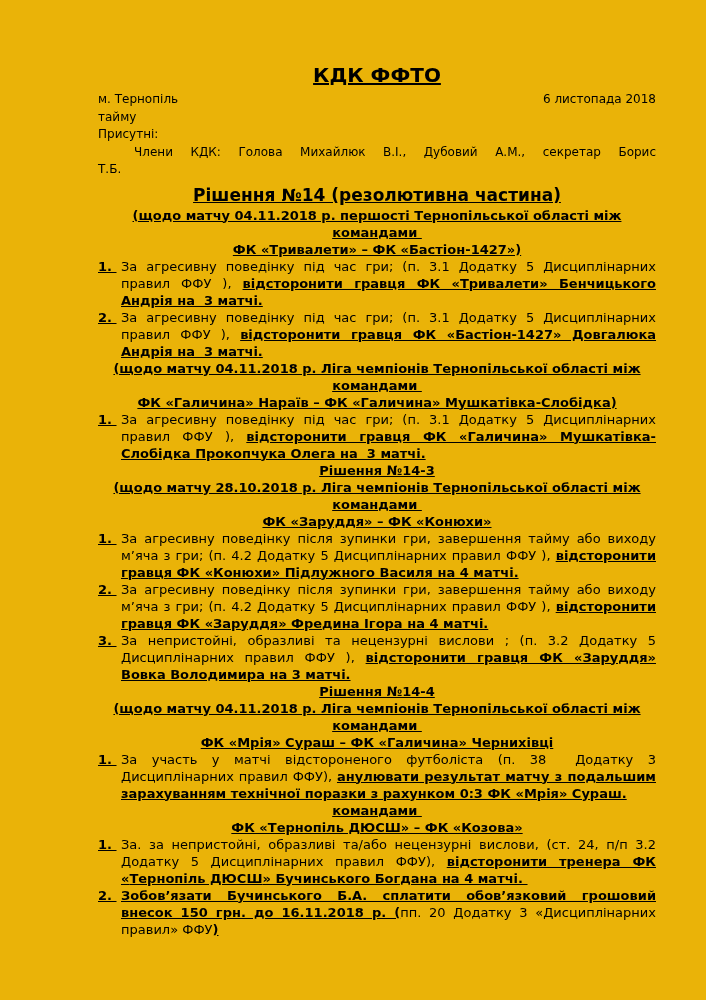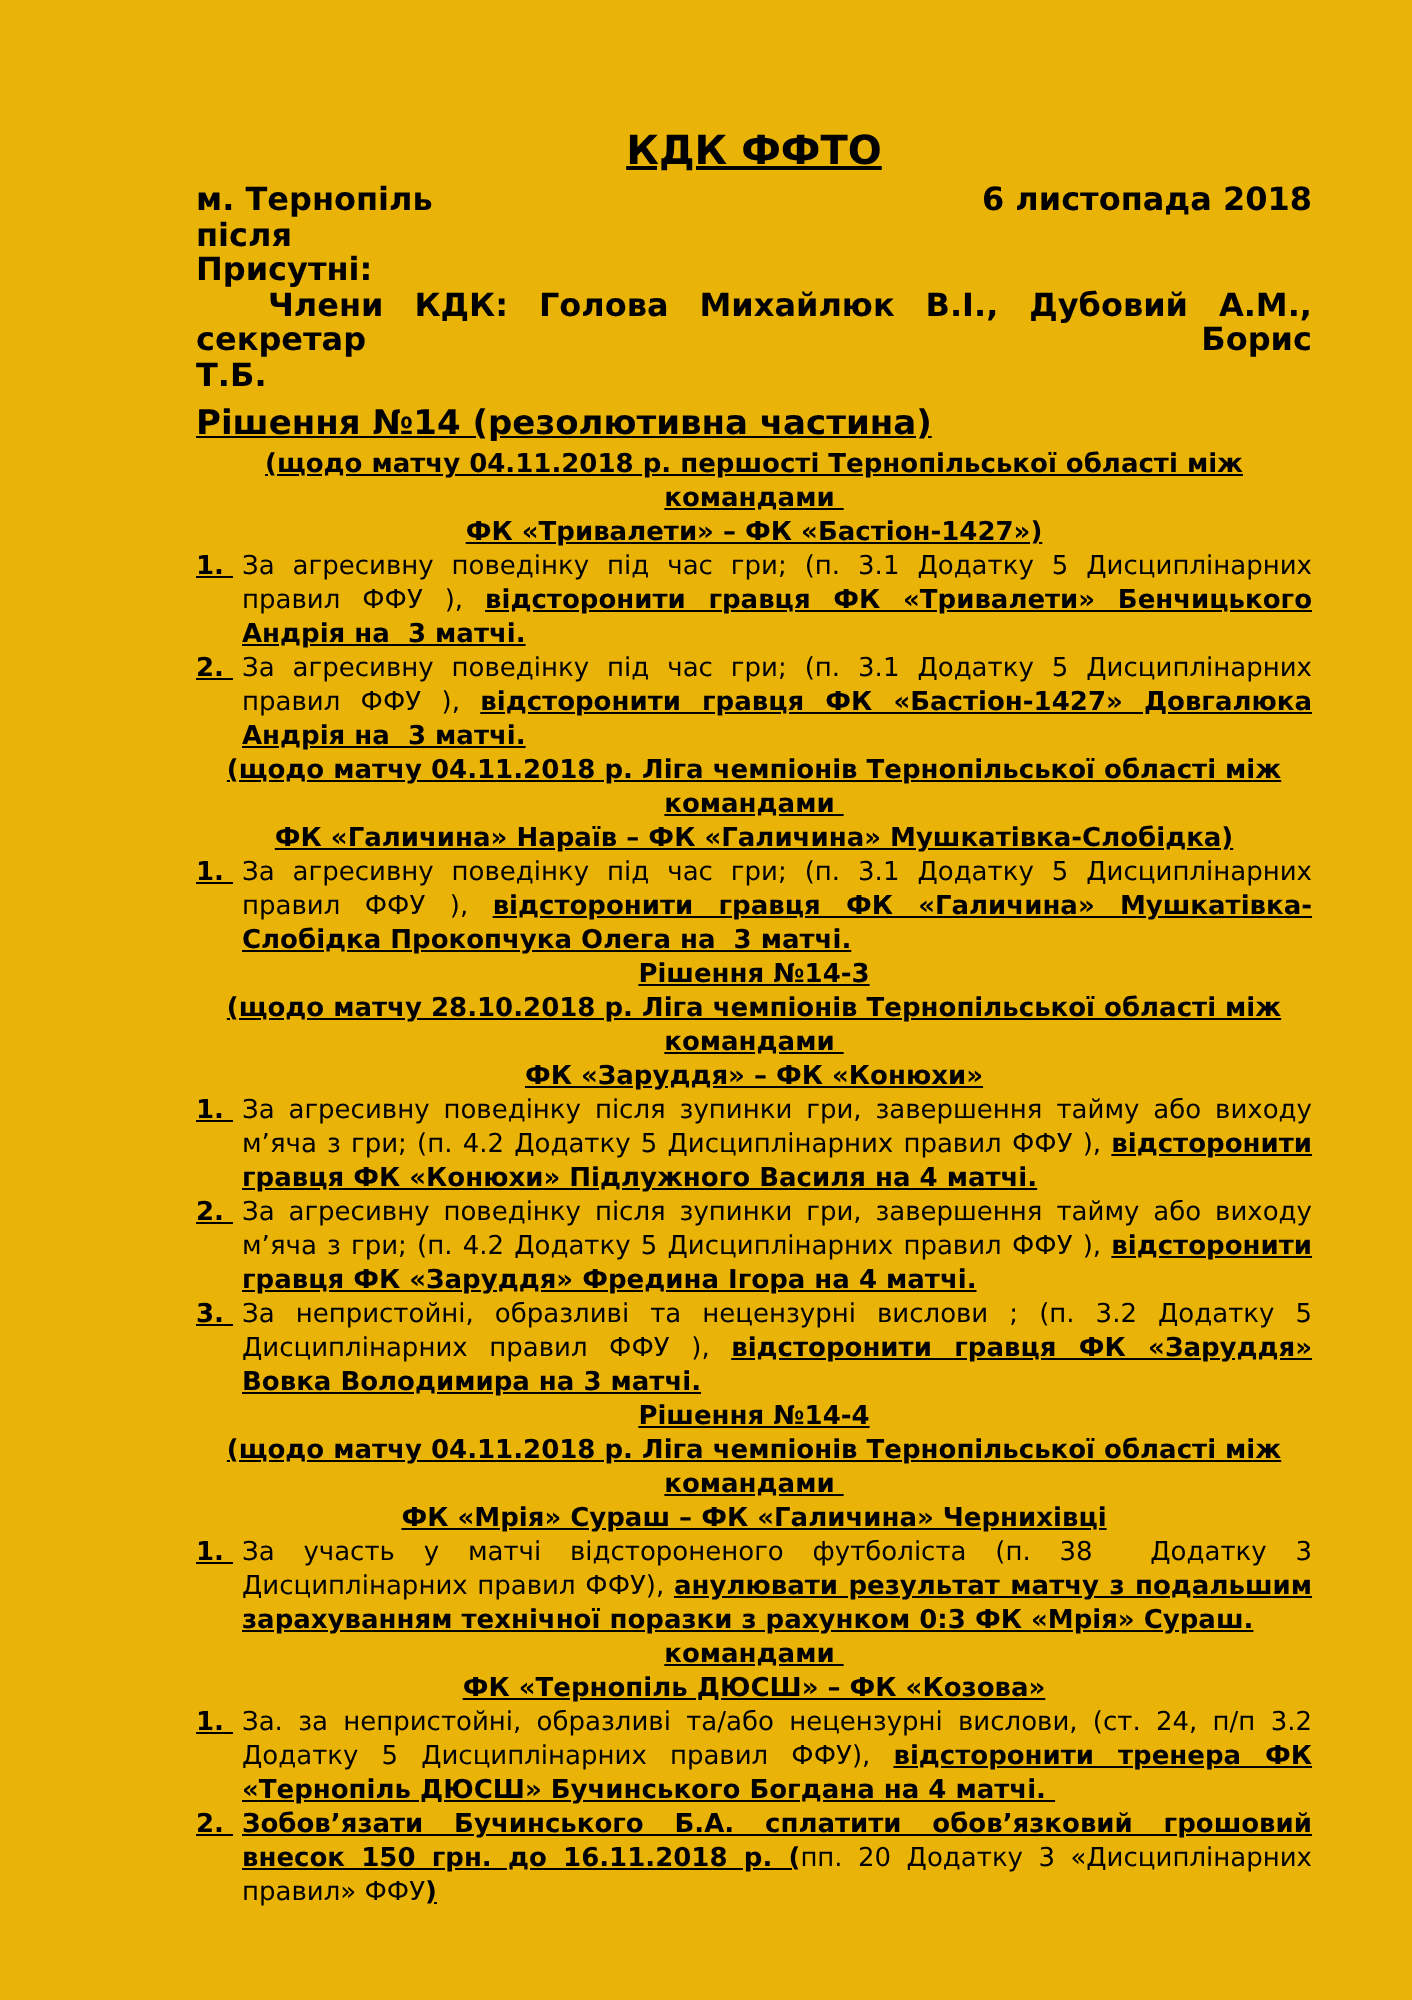--- a/index.html
+++ b/index.html
@@ -29,8 +29,8 @@
     margin-bottom: 3px;
   }
   .meta-line {
-    font-size: 16px;
-    font-weight: 700;
+    font-size: 12px;
+    font-weight: 400;
     line-height: 17.5px;
   }
   .meta-flex { display: flex; justify-content: space-between; }

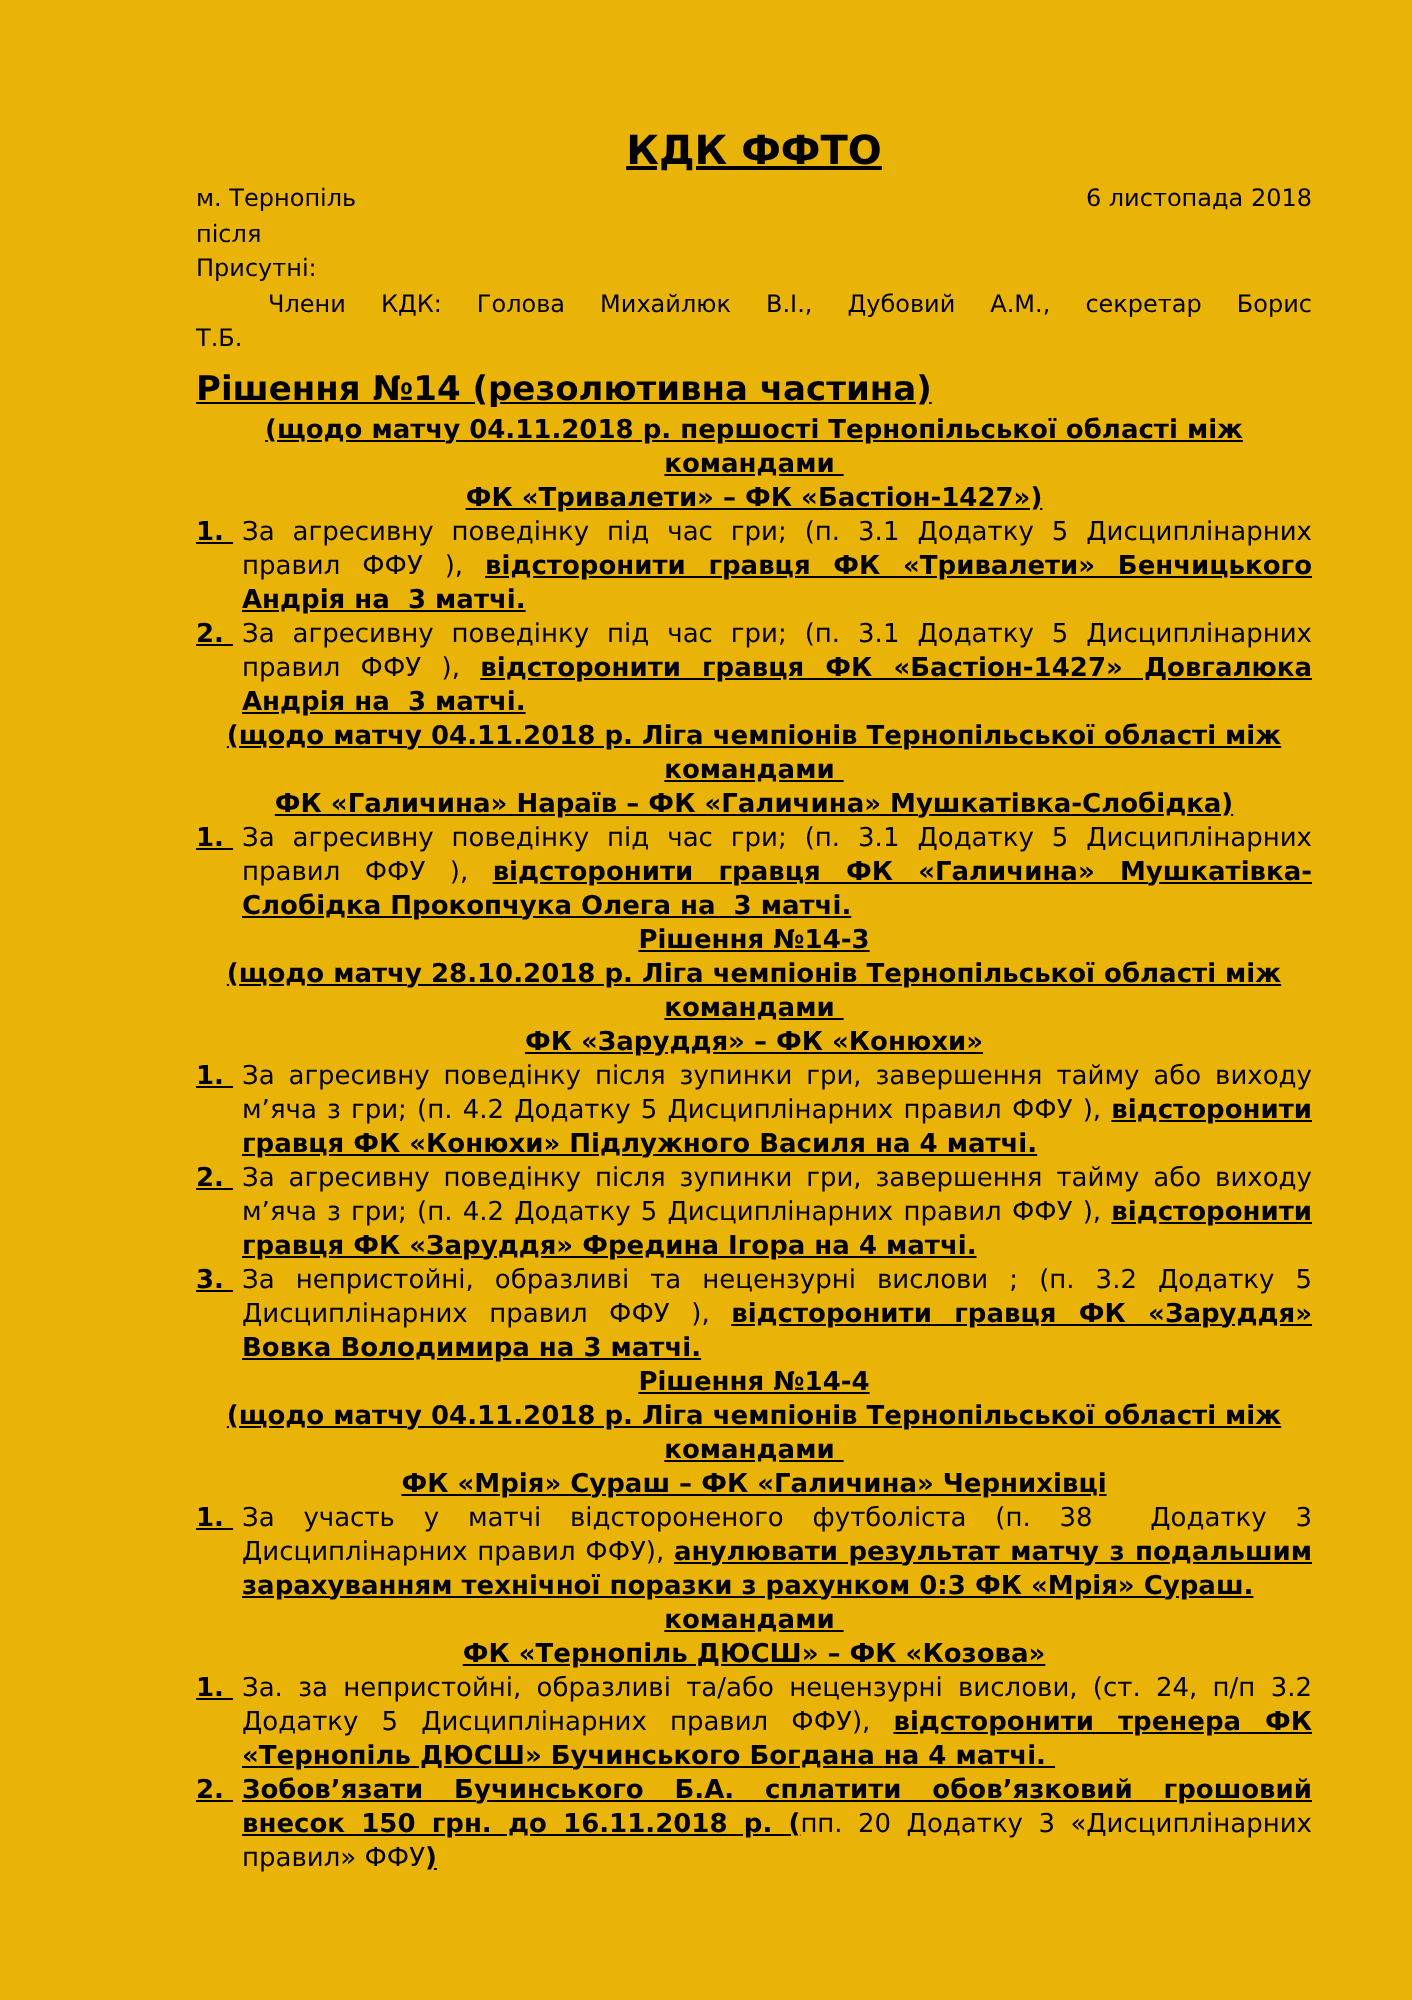--- a/index.html
+++ b/index.html
@@ -83,7 +83,7 @@
       <span>м. Тернопіль</span>
       <span>6 листопада 2018</span>
     </div>
-    <div class="meta-line">після</div>
+    <div class="meta-line">тайму</div>
     <div class="meta-line">Присутні:</div>
     <div class="meta-line members-l1">Члени КДК: Голова Михайлюк В.І., Дубовий А.М., секретар Борис</div>
     <div class="meta-line">Т.Б.</div>

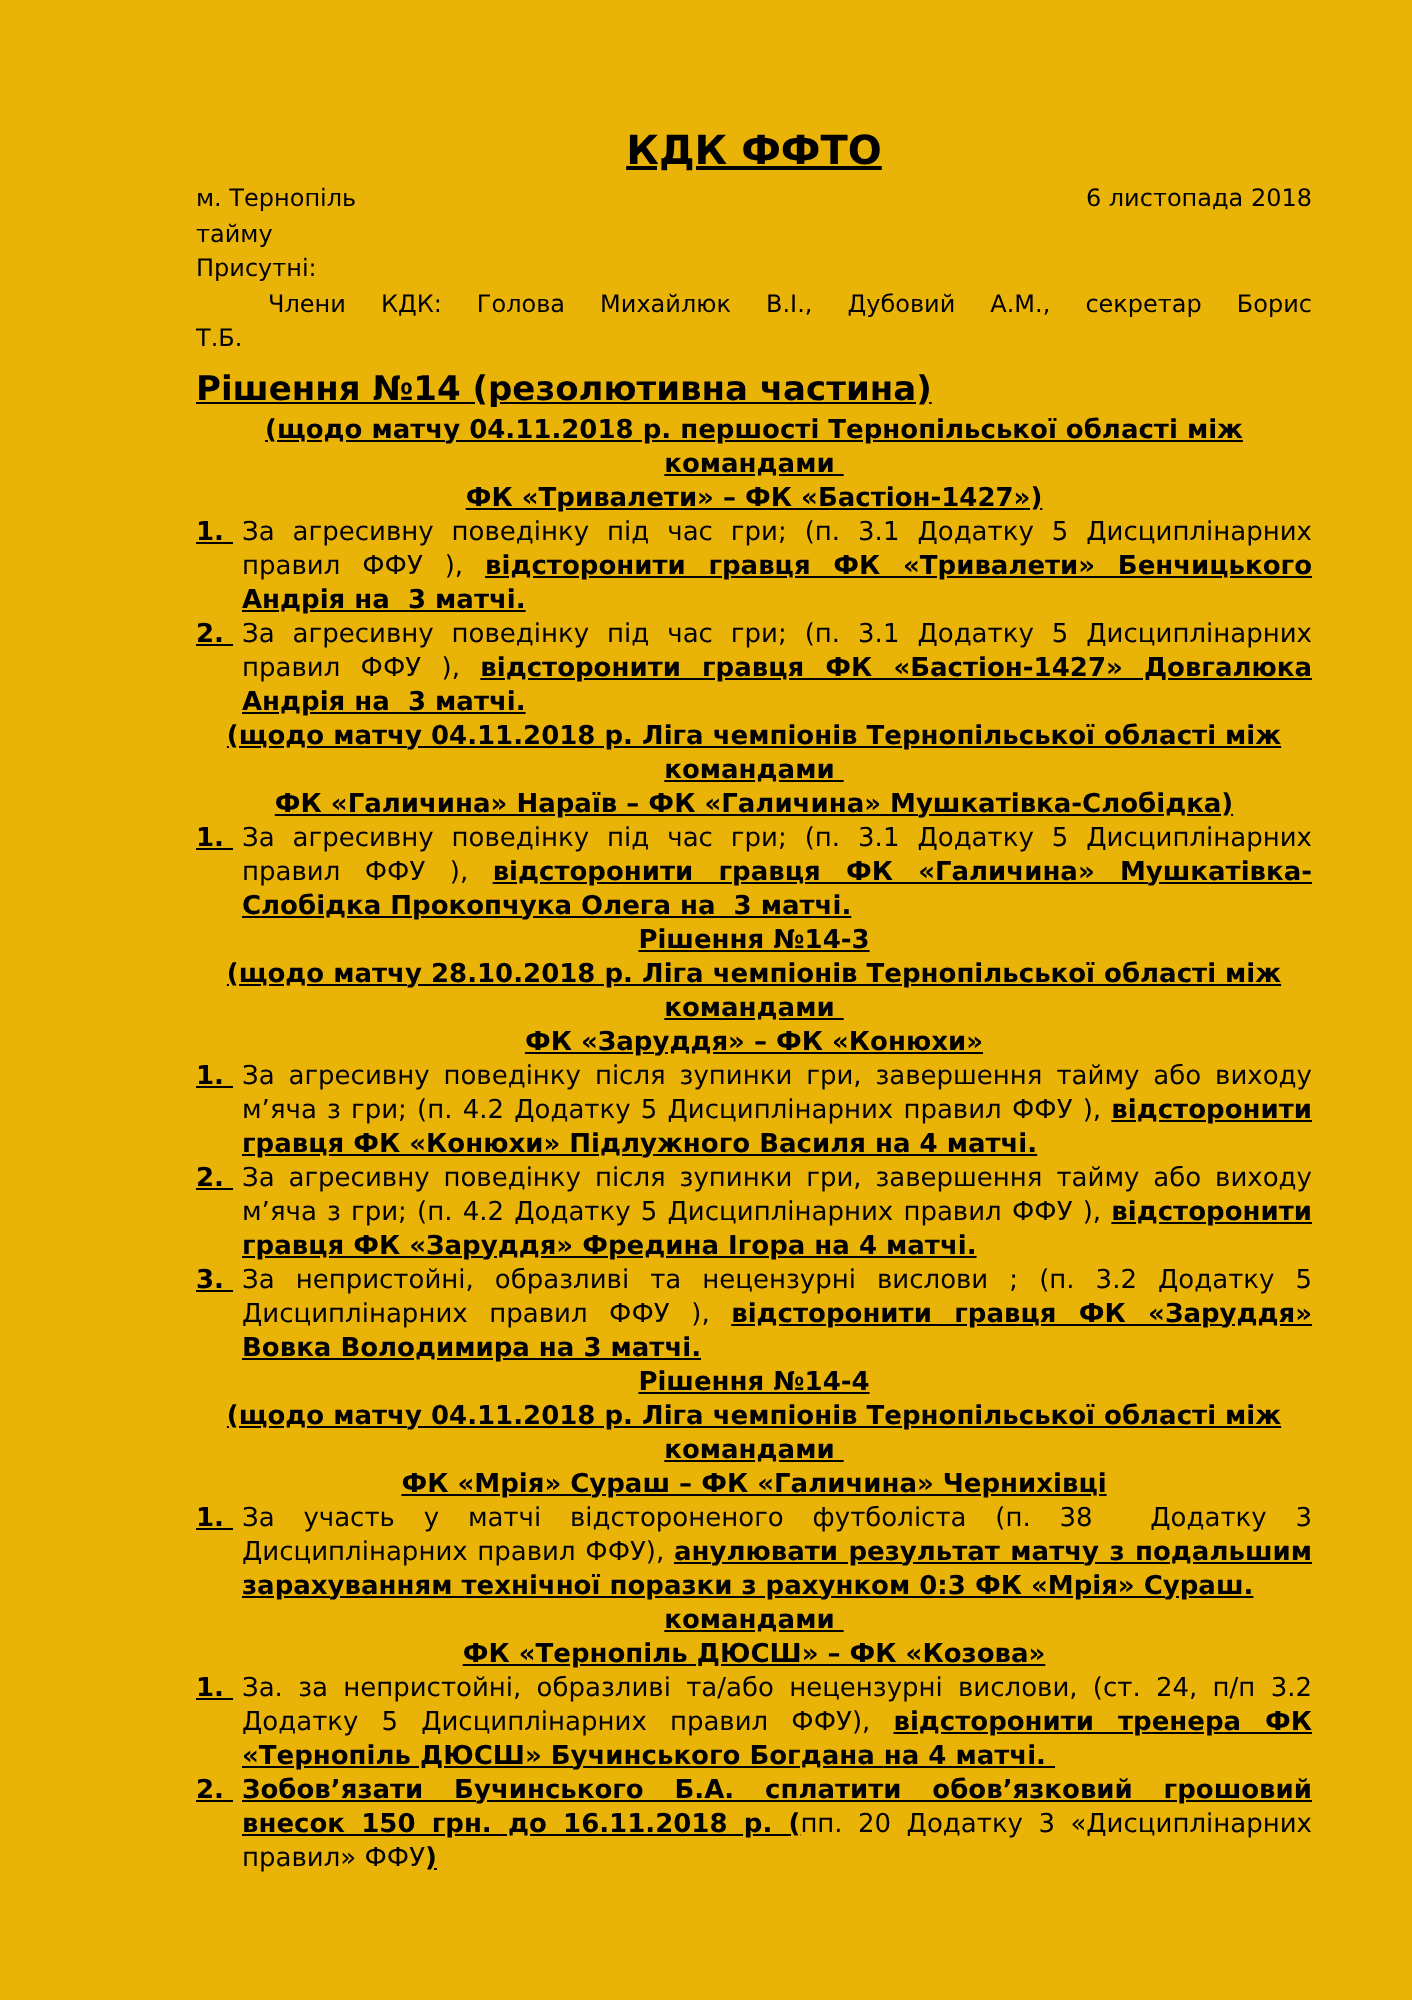--- a/index.html
+++ b/index.html
@@ -40,6 +40,7 @@
     text-align-last: justify;
   }
   .res-heading {
+    text-align: center;
     font-size: 17px;
     font-weight: 700;
     line-height: 22px;

